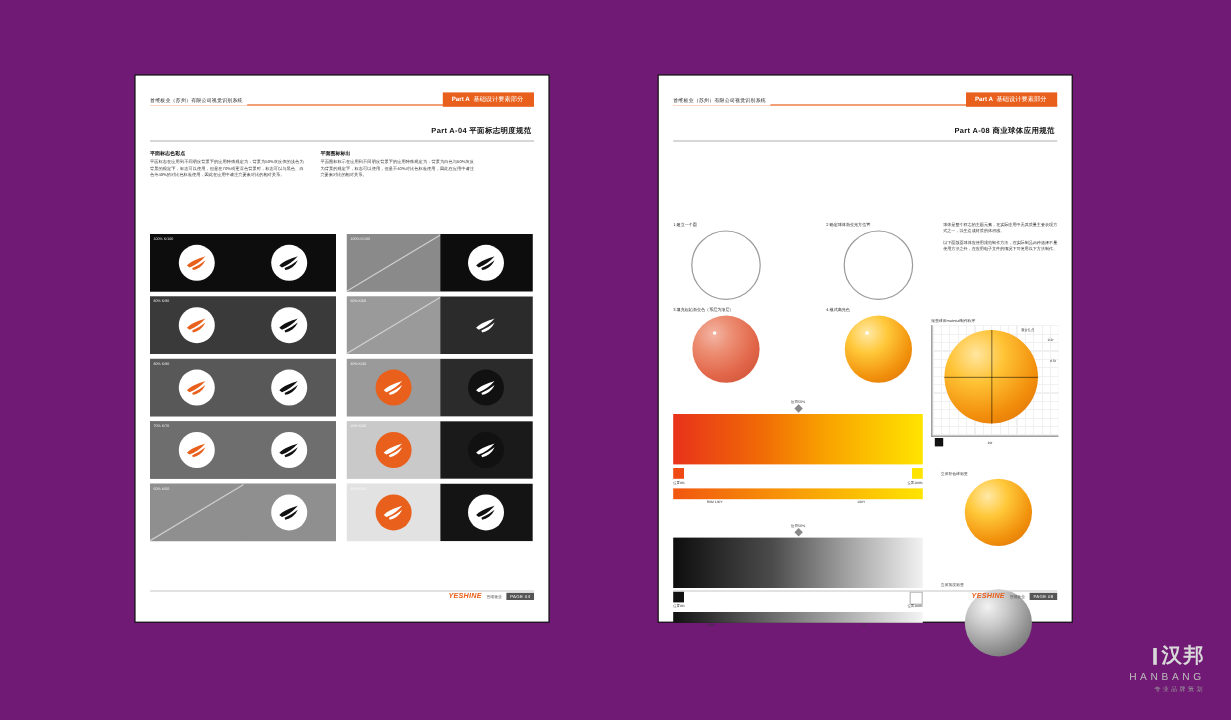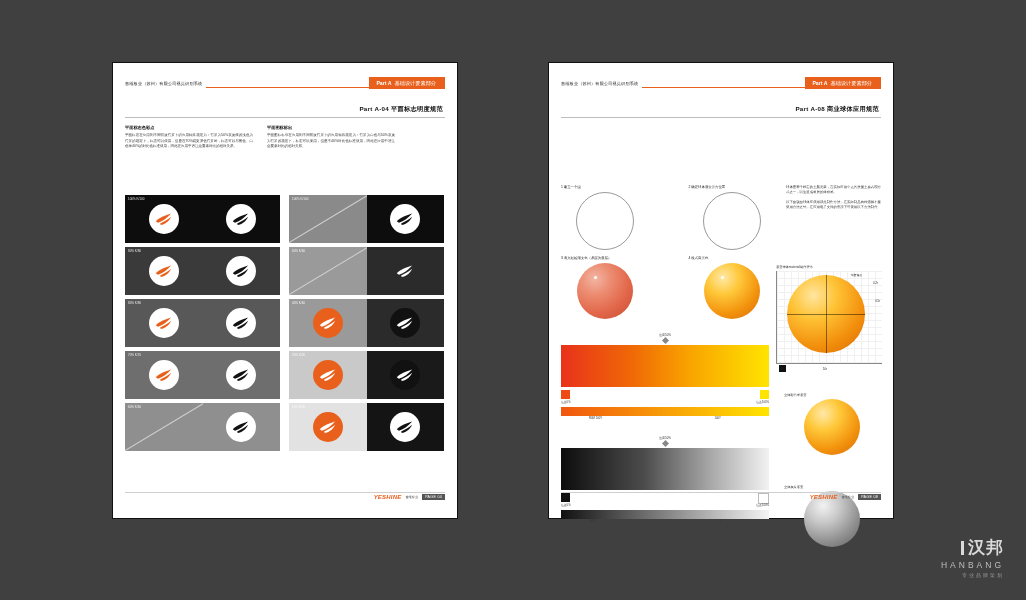--- a/index.html
+++ b/index.html
@@ -7,7 +7,7 @@
     width:1026px;height:600px;background:#000;overflow:hidden;
     font-family:"Liberation Sans", sans-serif;
   }
-  .stage{position:relative;width:1026px;height:600px;background:#404040;}
+  .stage{position:relative;width:1026px;height:600px;background:#701a75;}
 
   
   .page{

